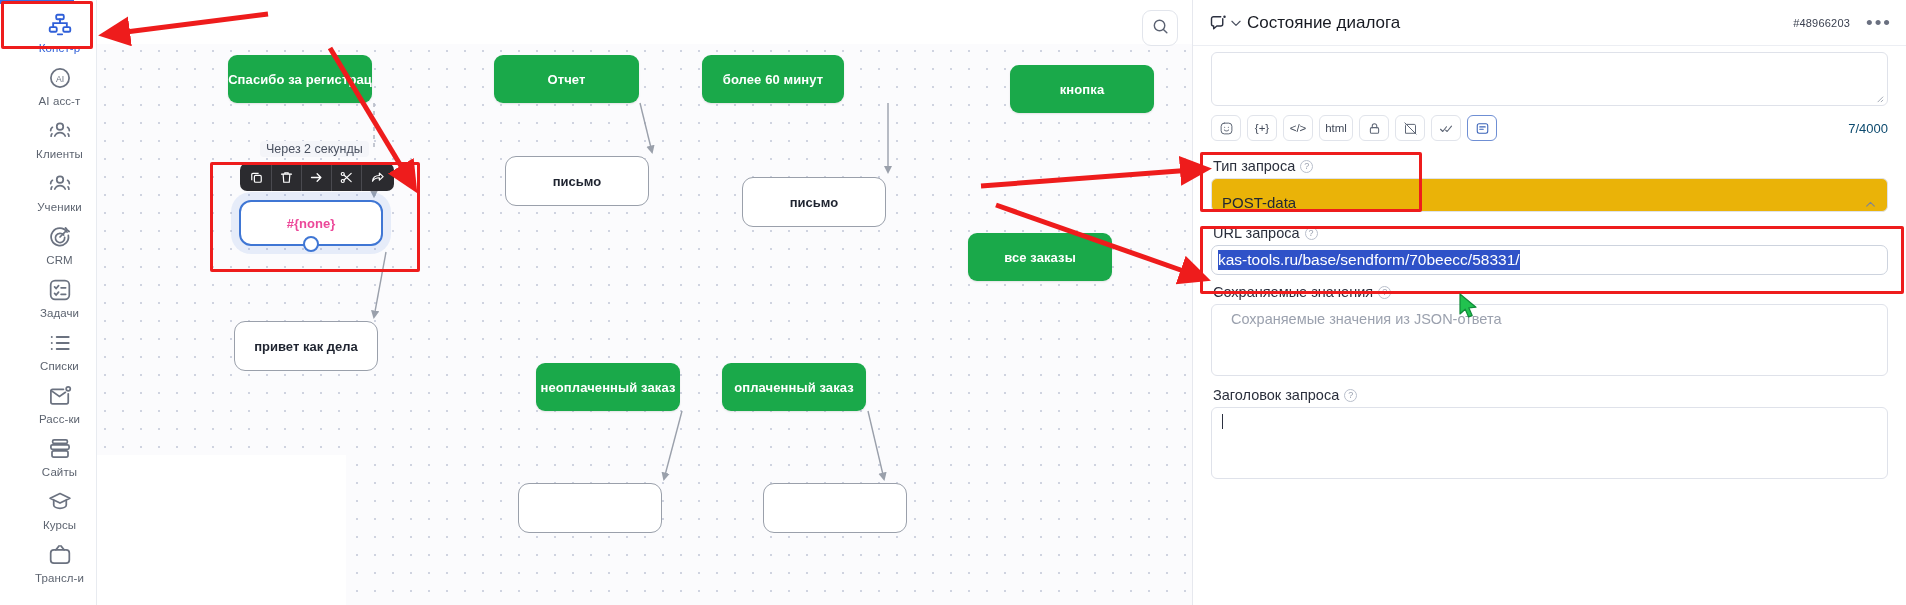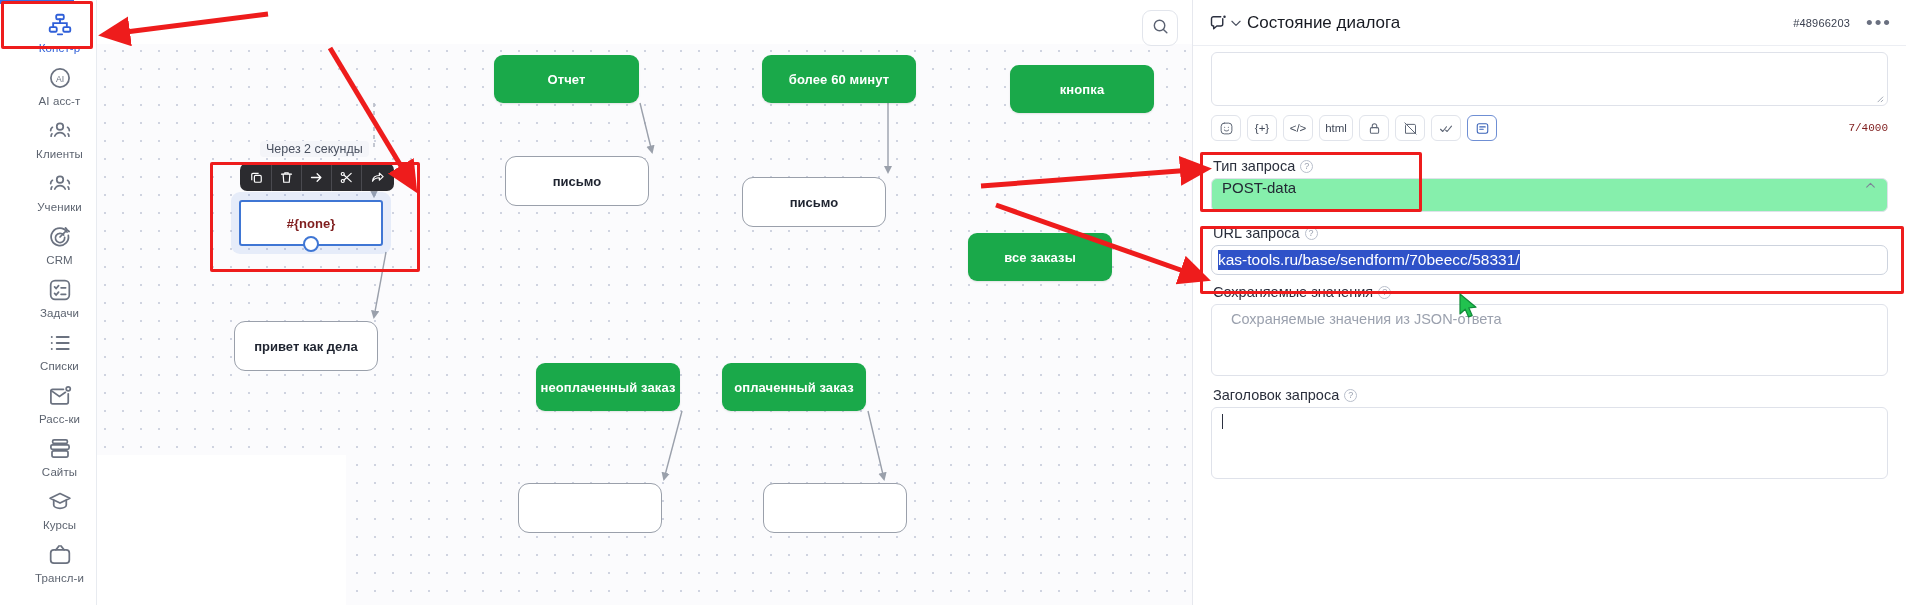--- a/index.html
+++ b/index.html
@@ -427,6 +427,9 @@
       <path d="M794,411 L810,479" stroke="#9aa0ab" stroke-width="1.4" fill="none" marker-end="url(#ah)"></path>
     </svg>
 
+    <div class="node green" style="left:154px;top:55px;width:144px;height:48px;">
+        <span>Спасибо за регистрац</span>
+      </div>
 
     <div class="pill-label" style="left:186px;top:141px;">Через 2 секунды</div>
 

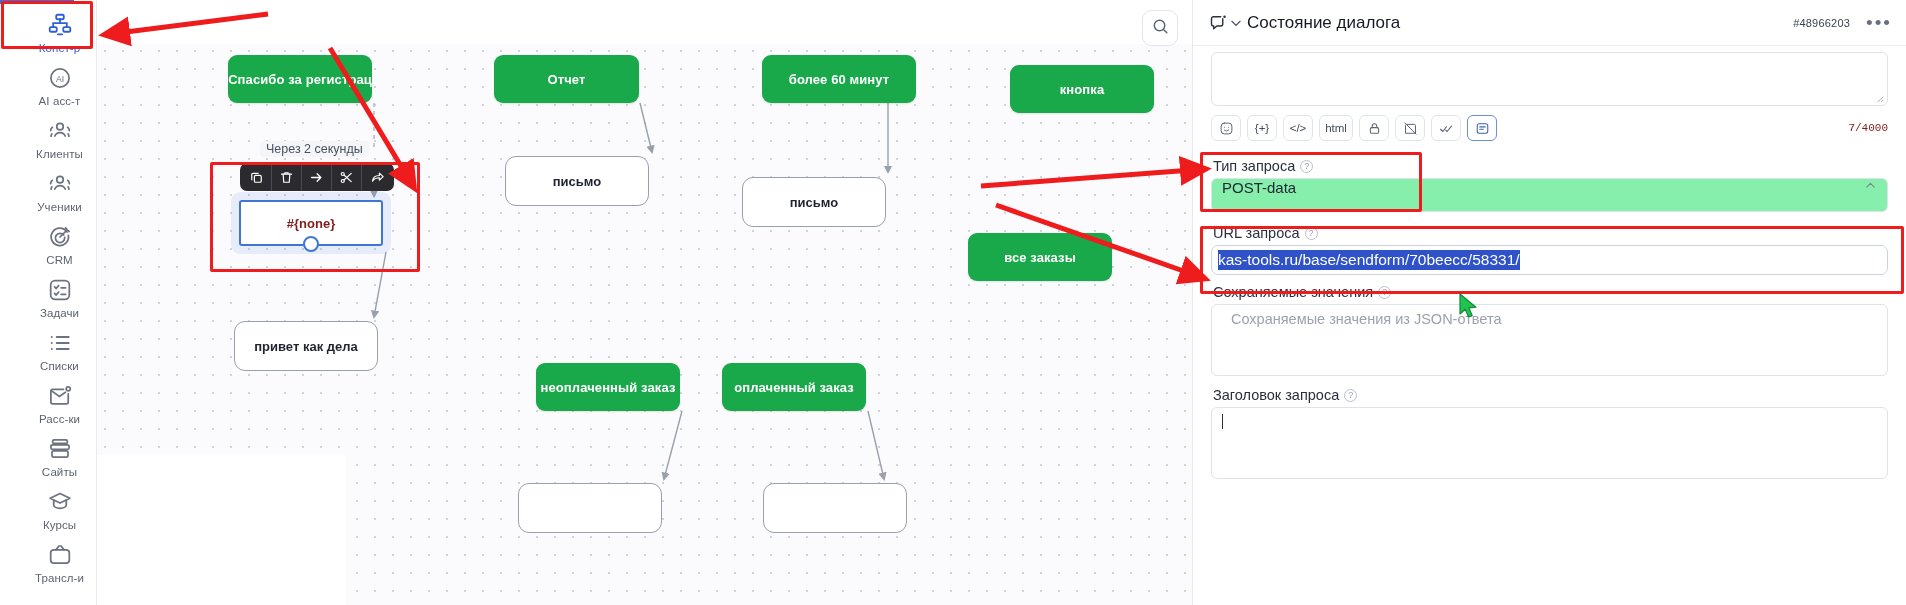--- a/index.html
+++ b/index.html
@@ -479,7 +479,7 @@
     <div class="node white" style="left:431px;top:156px;width:144px;height:50px;">
         <span>письмо</span>
       </div>
-    <div class="node green" style="left:688px;top:55px;width:154px;height:48px;">
+    <div class="node green" style="left:628px;top:55px;width:142px;height:48px;">
         <span>более  60 минут</span>
       </div>
     <div class="node white" style="left:668px;top:177px;width:144px;height:50px;">

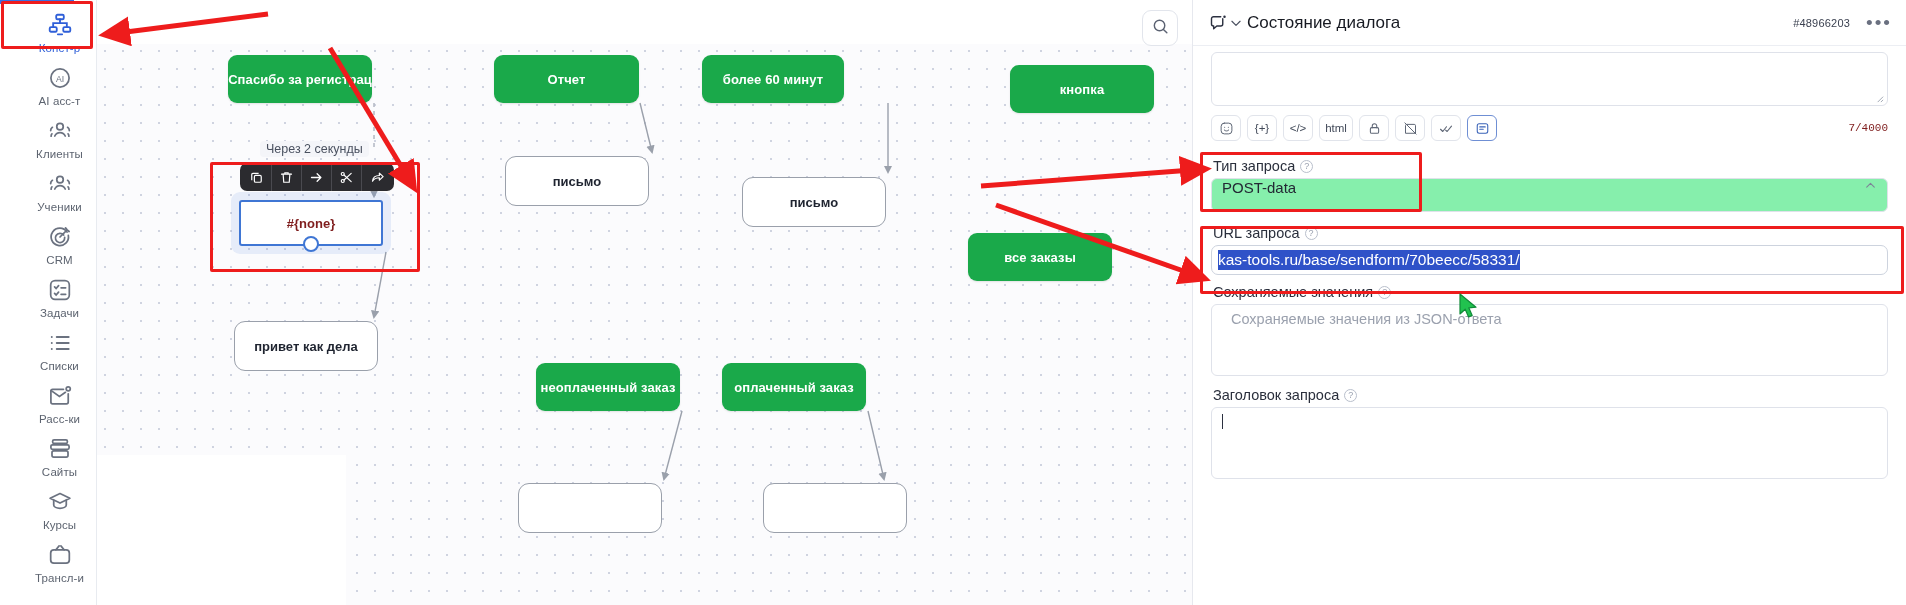--- a/index.html
+++ b/index.html
@@ -208,7 +208,7 @@
   .tool-btn.active { border-color: #6f8fd4; color: #3a63b8; }
   .tool-btn.txt { font-size: 11.5px; font-weight: 400; color:#424a59; }
   #char-count {
-    margin-left: auto; font-size: 11px; color: #7f1d1d; font-family: Liberation Mono, monospace;
+    margin-left: auto; font-size: 13px; color: #0c4a6e;
   }
 
   .field-label {

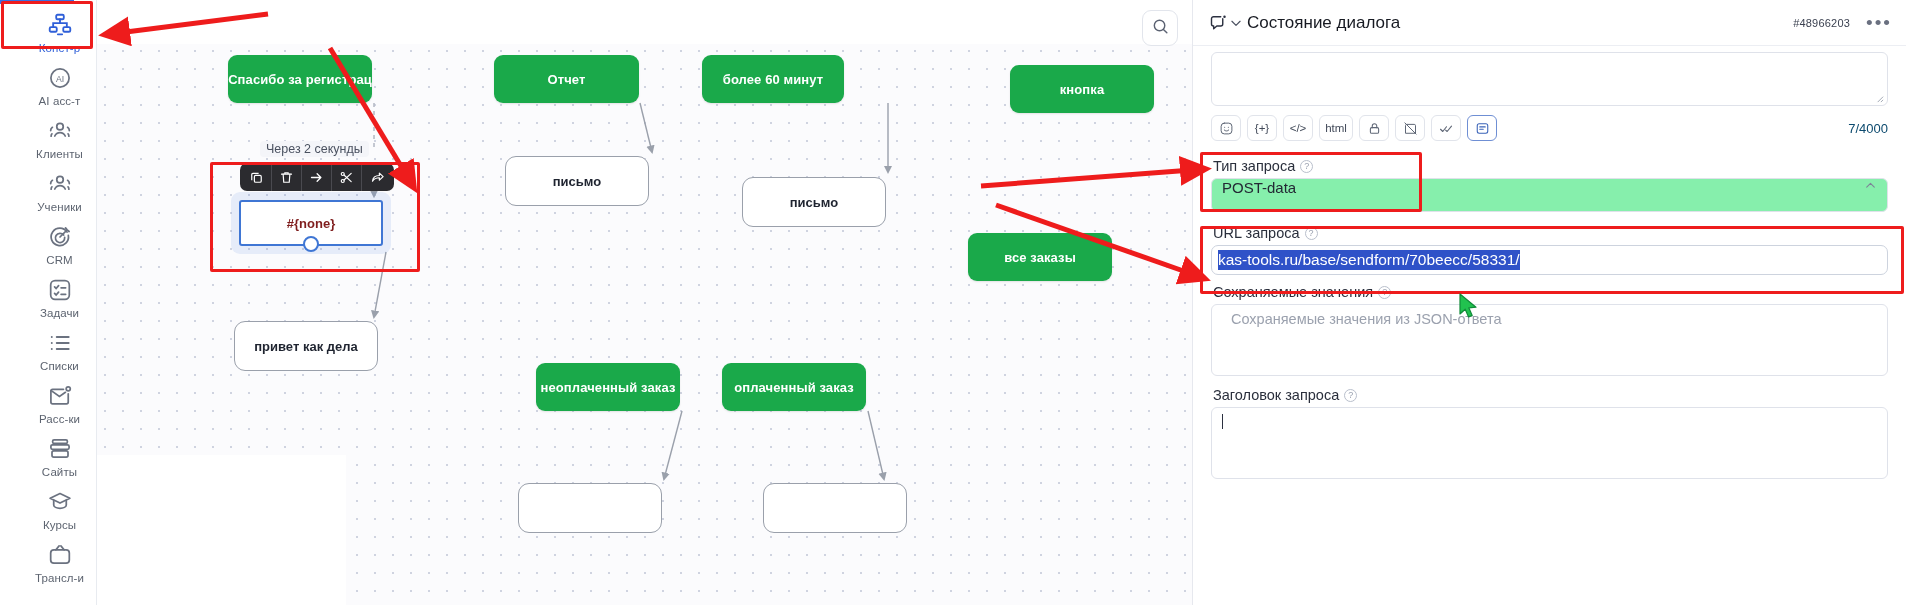--- a/index.html
+++ b/index.html
@@ -226,8 +226,8 @@
   .select-box {
     width: 100%; height: 34px;
     border: 1px solid #dfe2ea; border-radius: 6px;
-    background: #86efac;
-    display: flex; align-items: flex-start;
+    background: #eab308;
+    display: flex; align-items: flex-end;
     padding: 0 10px;
     font-size: 15px; color: #232834;
     cursor: pointer;

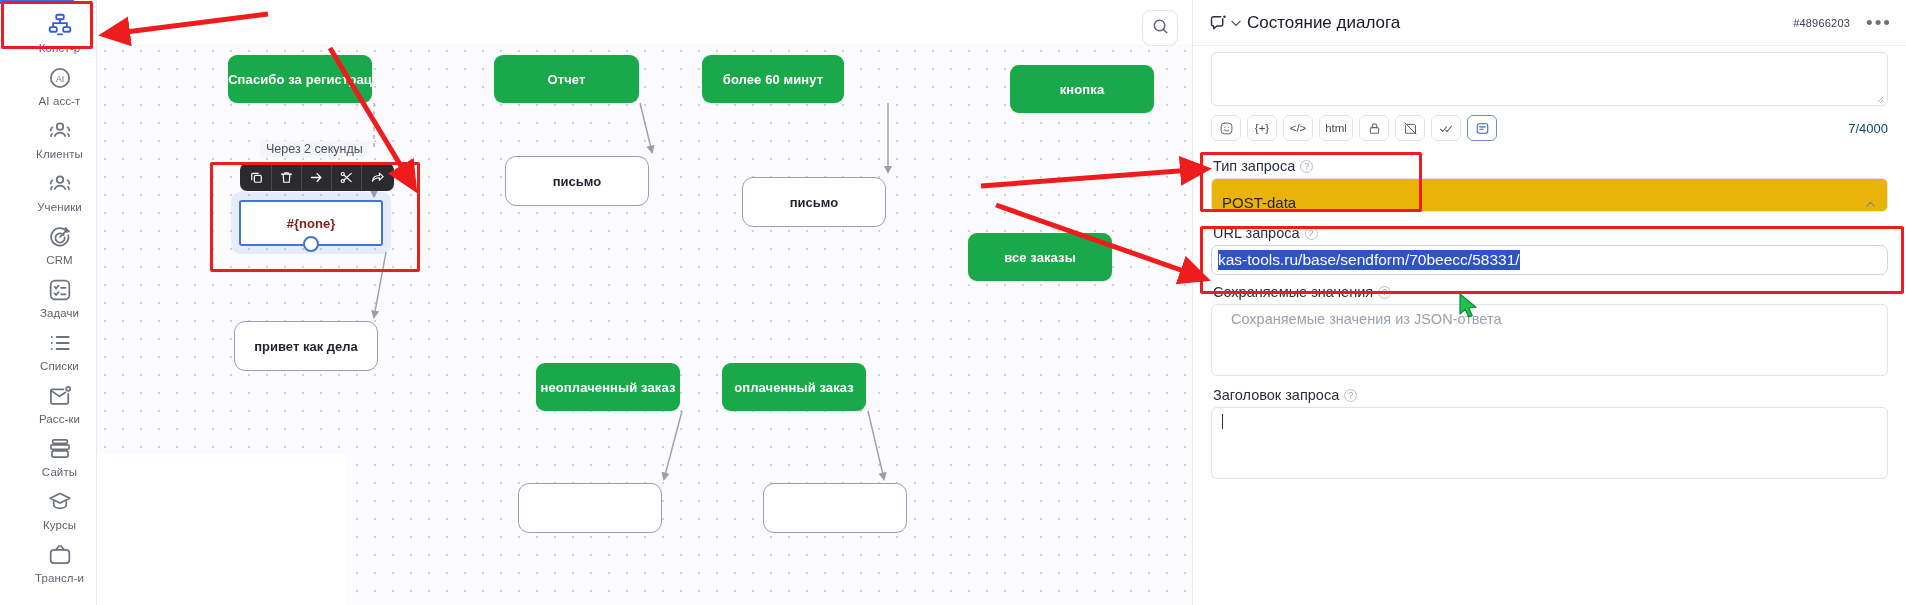--- a/index.html
+++ b/index.html
@@ -94,10 +94,10 @@
   }
   .node.selected {
     background: #ffffff;
-    color: #7f1d1d;
+    color: #ec4899;
     font-weight: 700;
     border: 2px solid #3f76d4;
-    border-radius: 3px;
+    border-radius: 12px;
     box-shadow: 0 0 0 8px rgba(92,141,224,.13);
   }
   .node-port {

